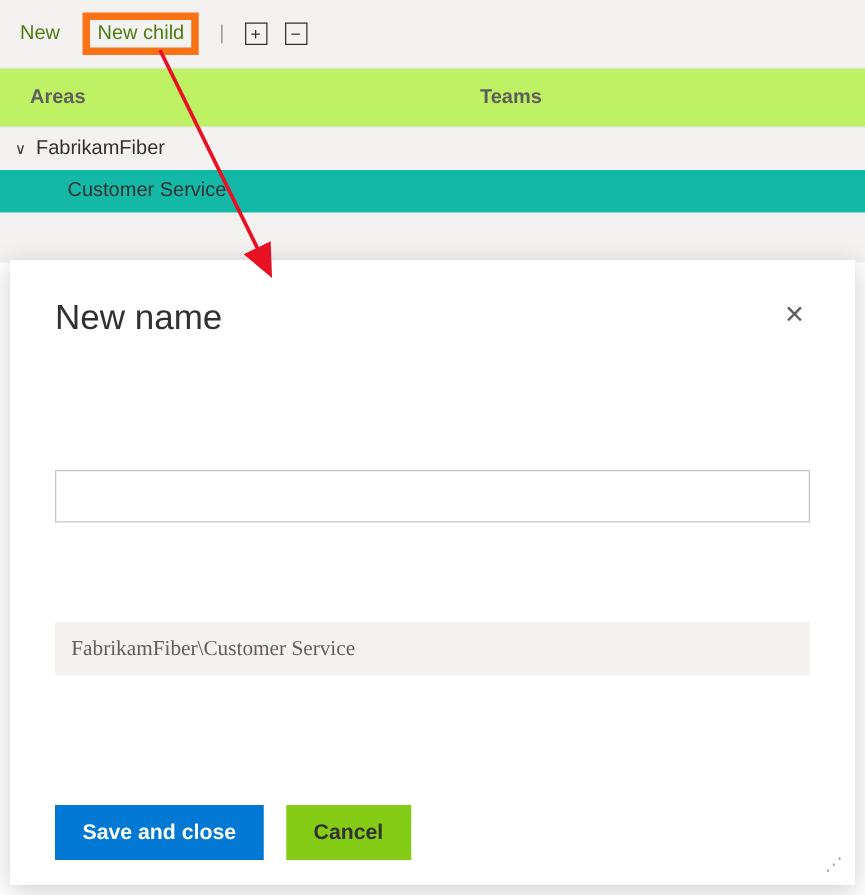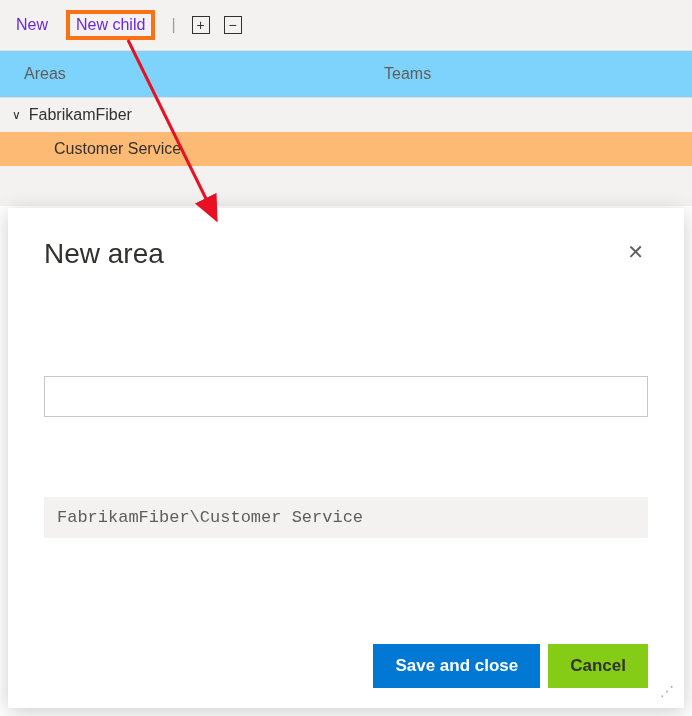--- a/index.html
+++ b/index.html
@@ -27,7 +27,7 @@
     }
     .toolbar-btn {
       font-size: 16px;
-      color: #6d28d9;
+      color: #4d7c0f;
       cursor: pointer;
       padding: 2px 4px;
       text-align: center;

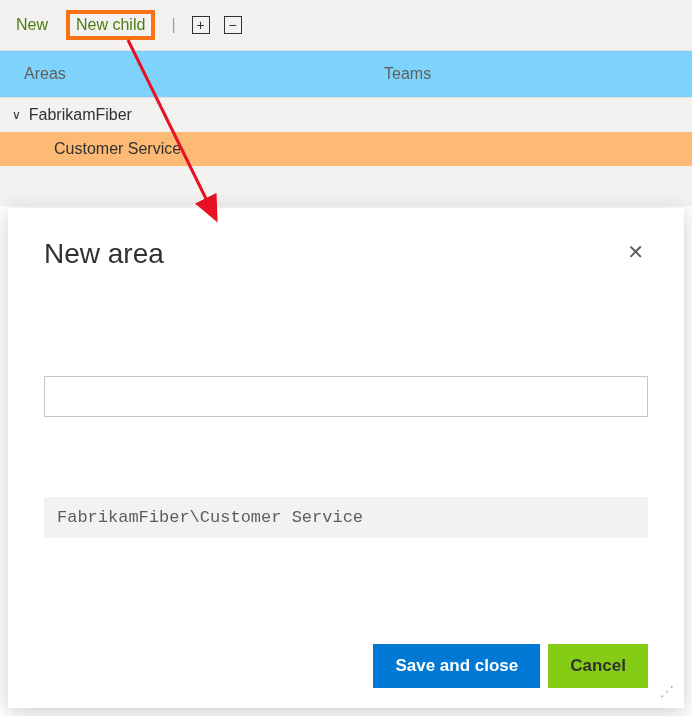--- a/index.html
+++ b/index.html
@@ -33,7 +33,7 @@
       text-align: center;
     }
     .highlight-box {
-      border: 4px solid #f97316;
+      border: 6px solid #f97316;
       padding: 2px 6px;
     }
     .toolbar-divider {

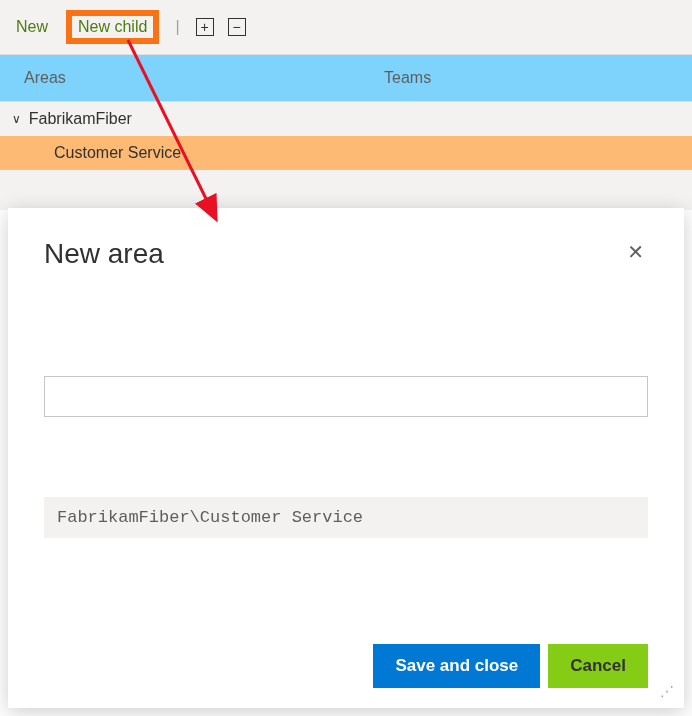--- a/index.html
+++ b/index.html
@@ -54,8 +54,9 @@
     }
     .tabs {
       display: flex;
-      background: #7dd3fc;
+      background: #bef264;
       border-bottom: 1px solid #e1dfdd;
+      font-weight: bold;
     }
     .tab {
       padding: 14px 24px;

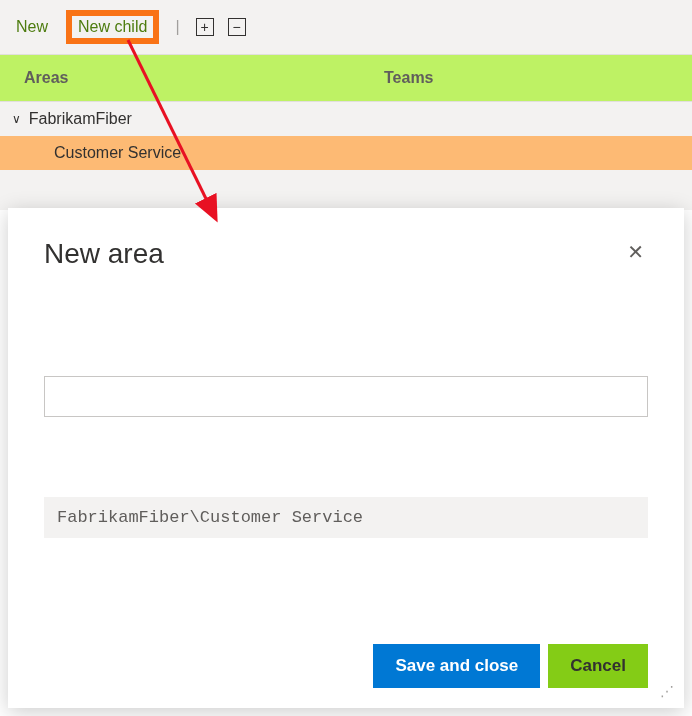--- a/index.html
+++ b/index.html
@@ -78,7 +78,7 @@
       cursor: pointer;
     }
     .tree-row.selected {
-      background: #fdba74;
+      background: #14b8a6;
     }
     .tree-caret {
       margin-right: 8px;

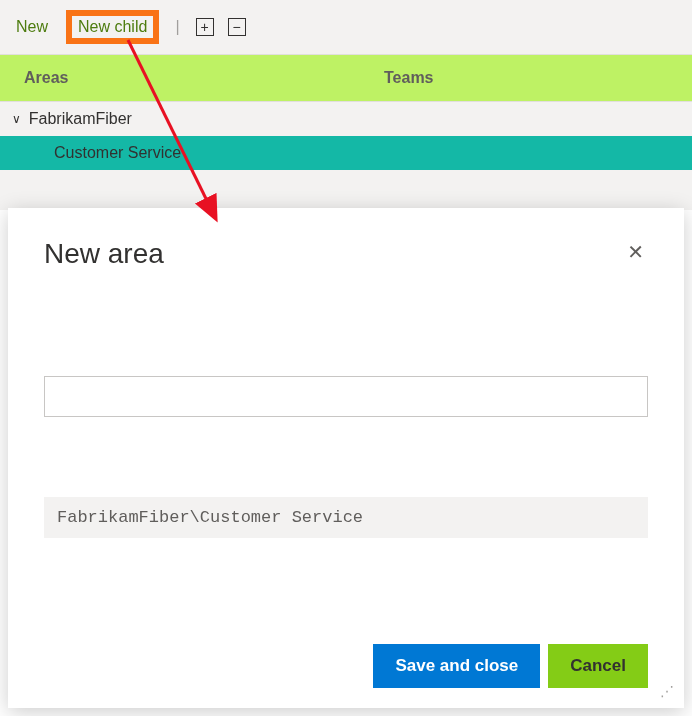--- a/index.html
+++ b/index.html
@@ -216,7 +216,7 @@
 
 <div class="dialog-backdrop">
   <div class="dialog-header">
-    <div class="dialog-title">New area</div>
+    <div class="dialog-title">New name</div>
     <div class="dialog-close">✕</div>
   </div>
 

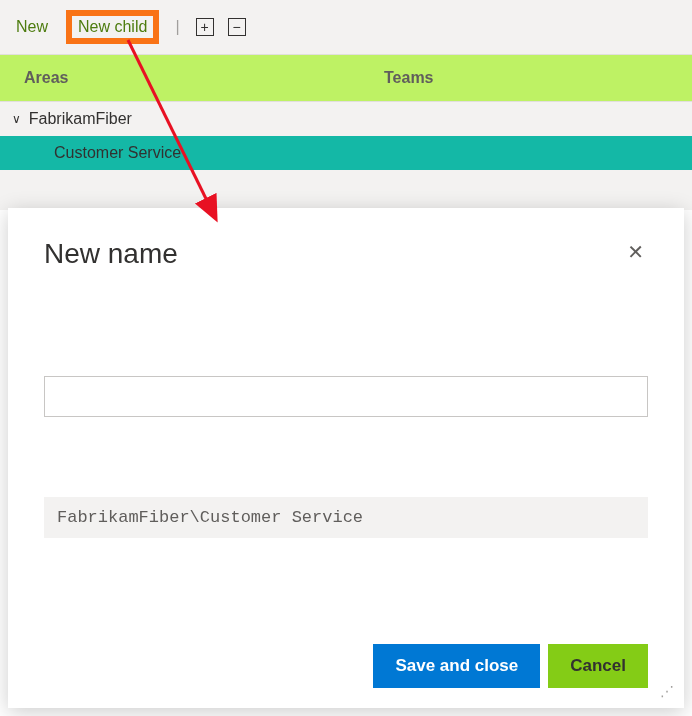--- a/index.html
+++ b/index.html
@@ -131,7 +131,7 @@
       padding: 10px 12px;
       font-size: 17px;
       border: 1px solid #c8c6c4;
-      font-family: Liberation Mono, monospace;
+      font-family: Liberation Serif, serif;
       color: #323130;
       margin-top: 36px;
     }

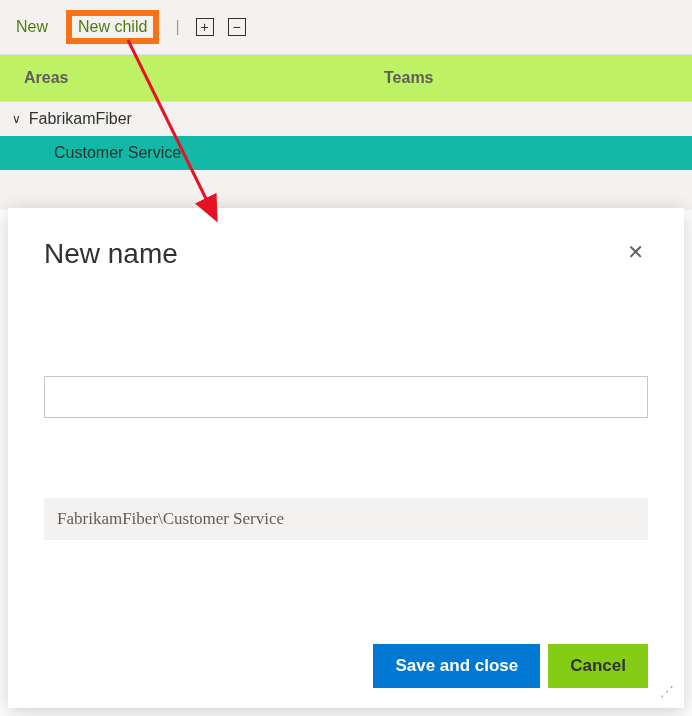--- a/index.html
+++ b/index.html
@@ -143,8 +143,8 @@
     .dialog-actions {
       margin-top: auto;
       display: flex;
-      justify-content: flex-end;
-      gap: 8px;
+      justify-content: flex-start;
+      gap: 18px;
       padding-top: 20px;
     }
     .btn {

